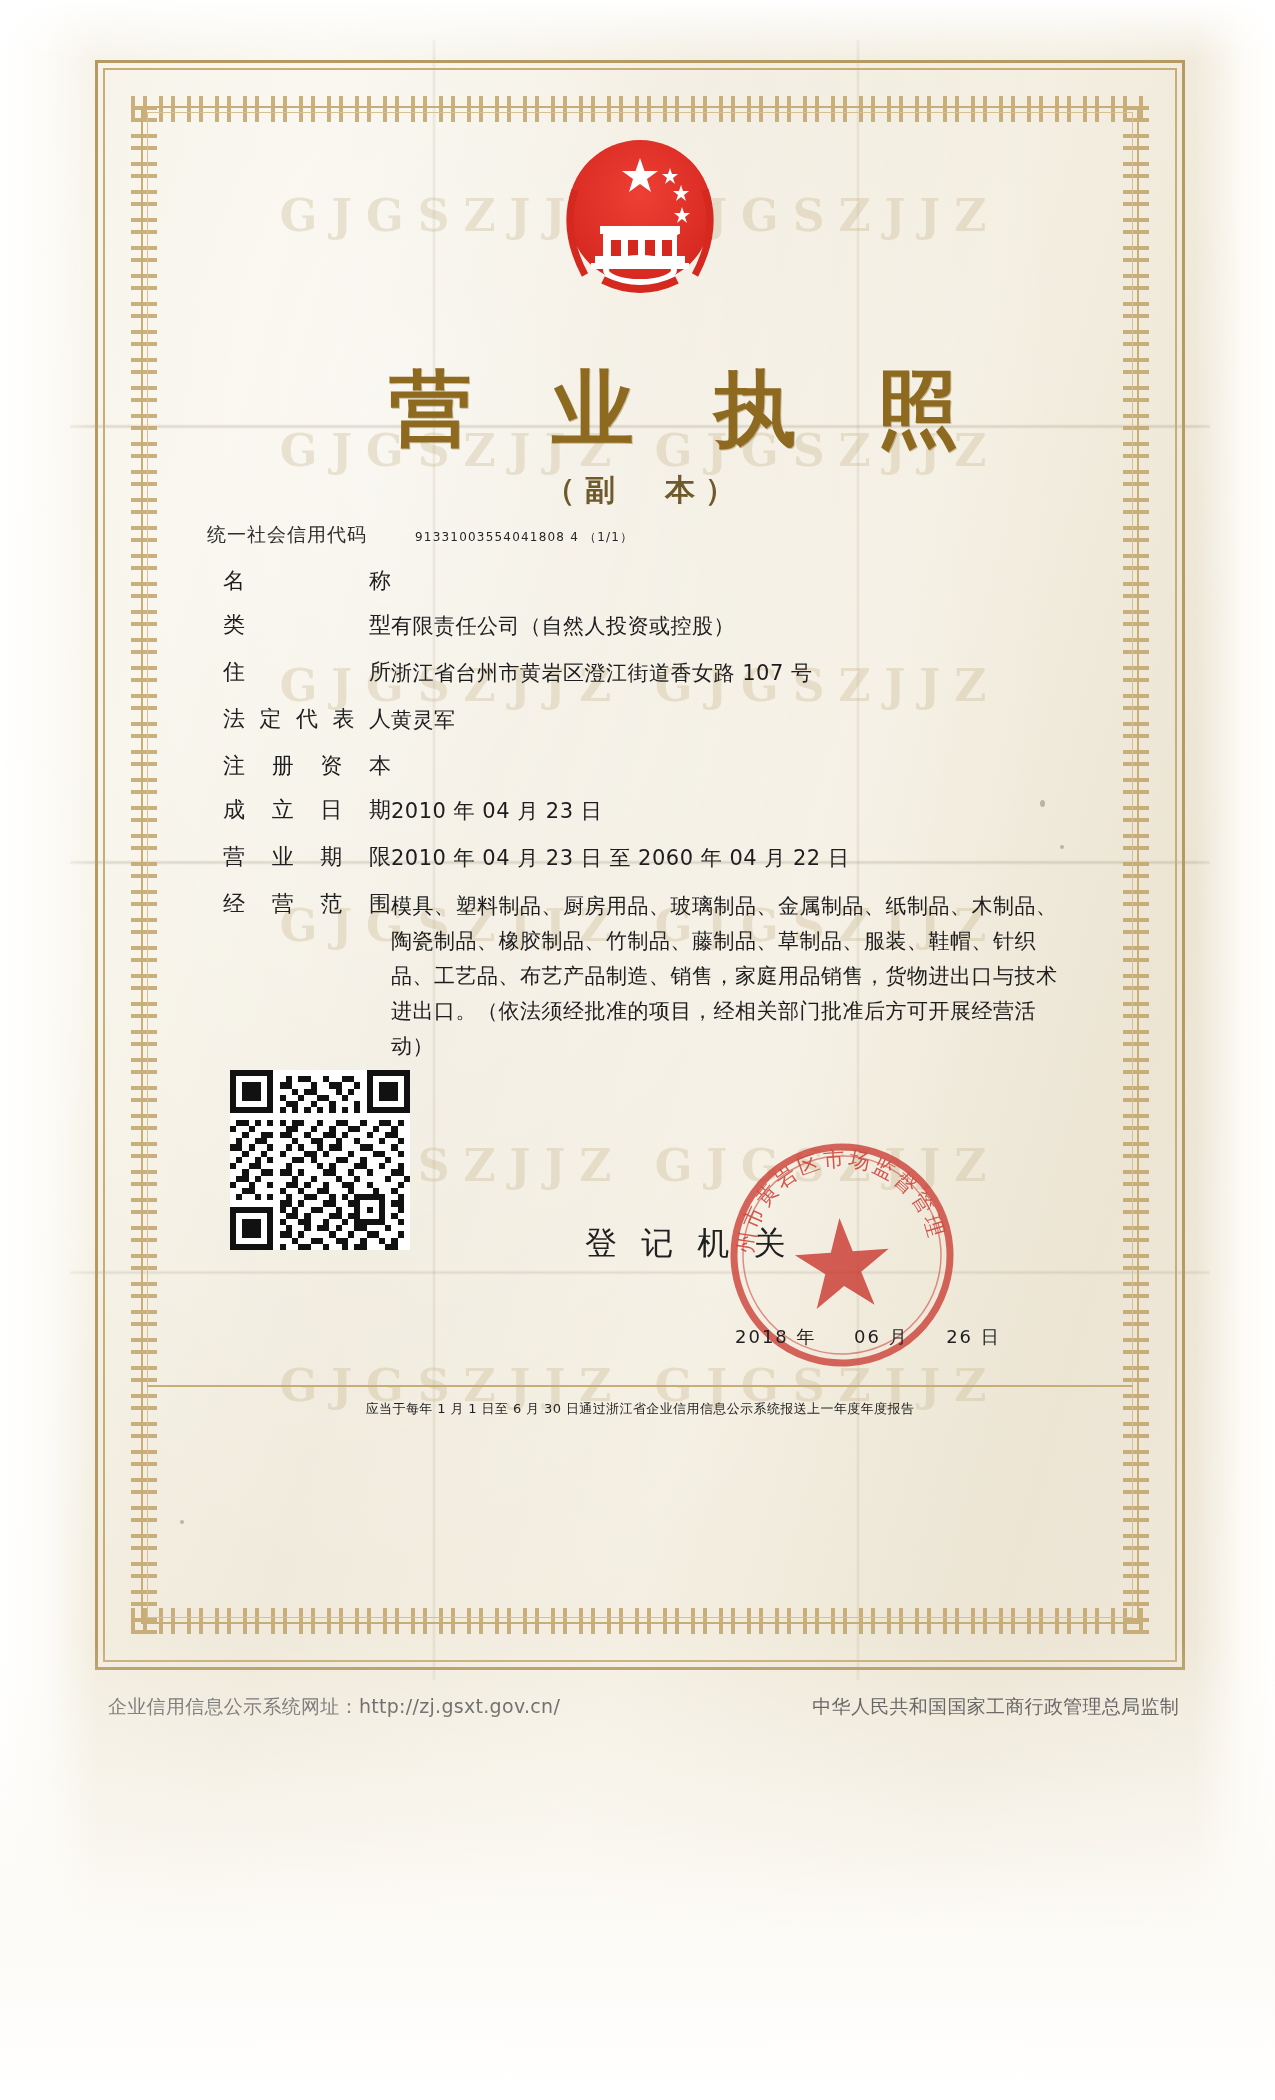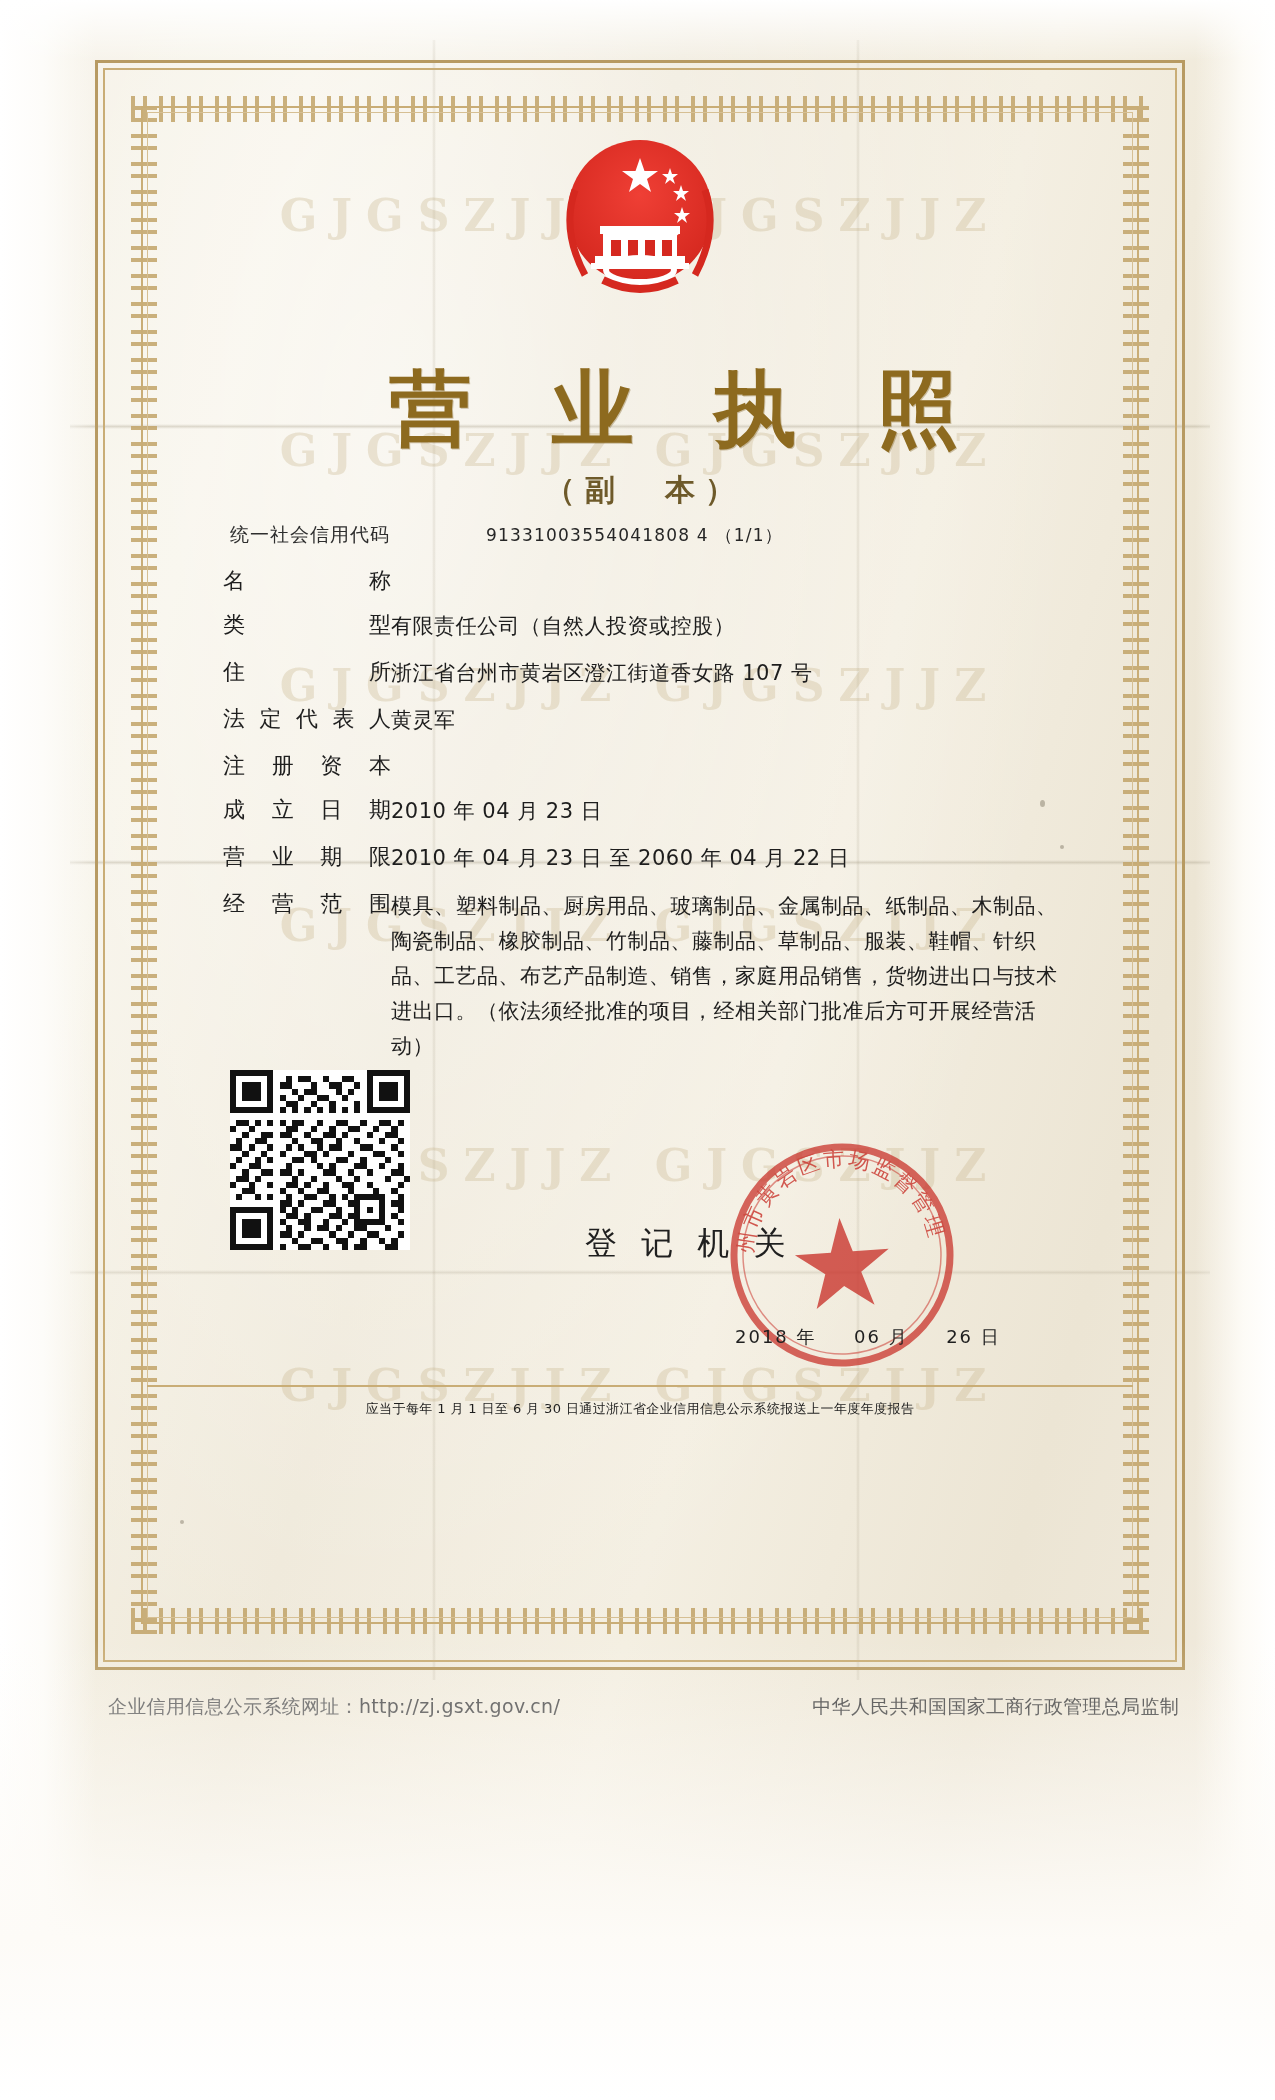--- a/index.html
+++ b/index.html
@@ -176,7 +176,7 @@
   
   .code-row {
     position: absolute;
-    left: 135px; top: 462px; width: 830px;
+    left: 112px; top: 462px; width: 830px;
     display: flex;
     align-items: baseline;
     font-size: 19px;

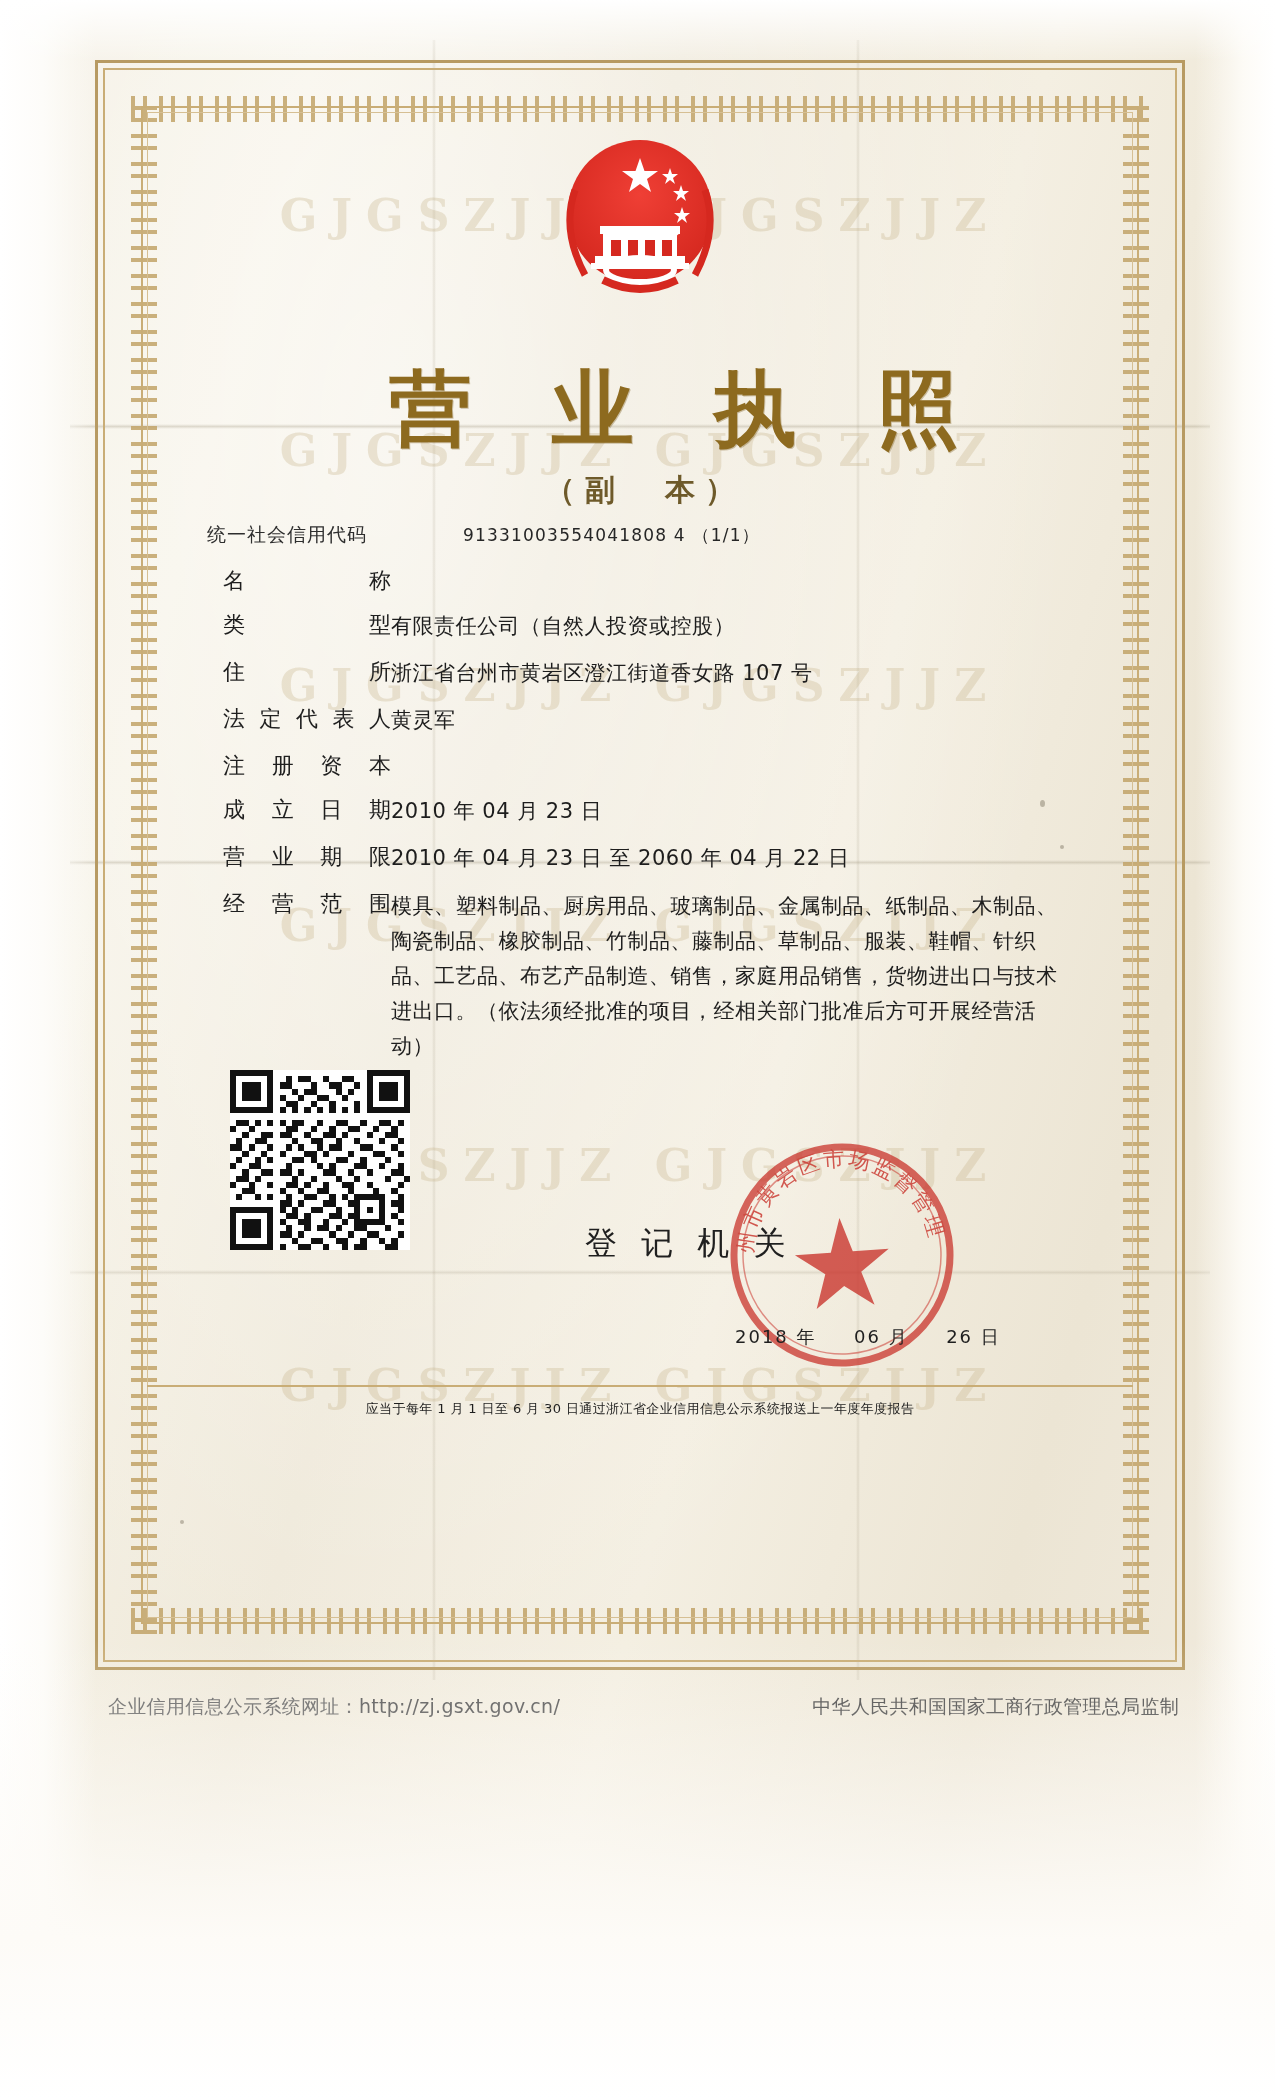--- a/index.html
+++ b/index.html
@@ -189,9 +189,9 @@
     font-size: 19px;
   }
   .code-value {
-    margin-left: 96px;
-    font-family: "DejaVu Sans", sans-serif;
-    font-size: 17px;
+    margin-left: 48px;
+    font-family: "DejaVu Sans", sans-serif;
+    font-size: 12px;
     letter-spacing: 1.2px;
     color: #262626;
   }

